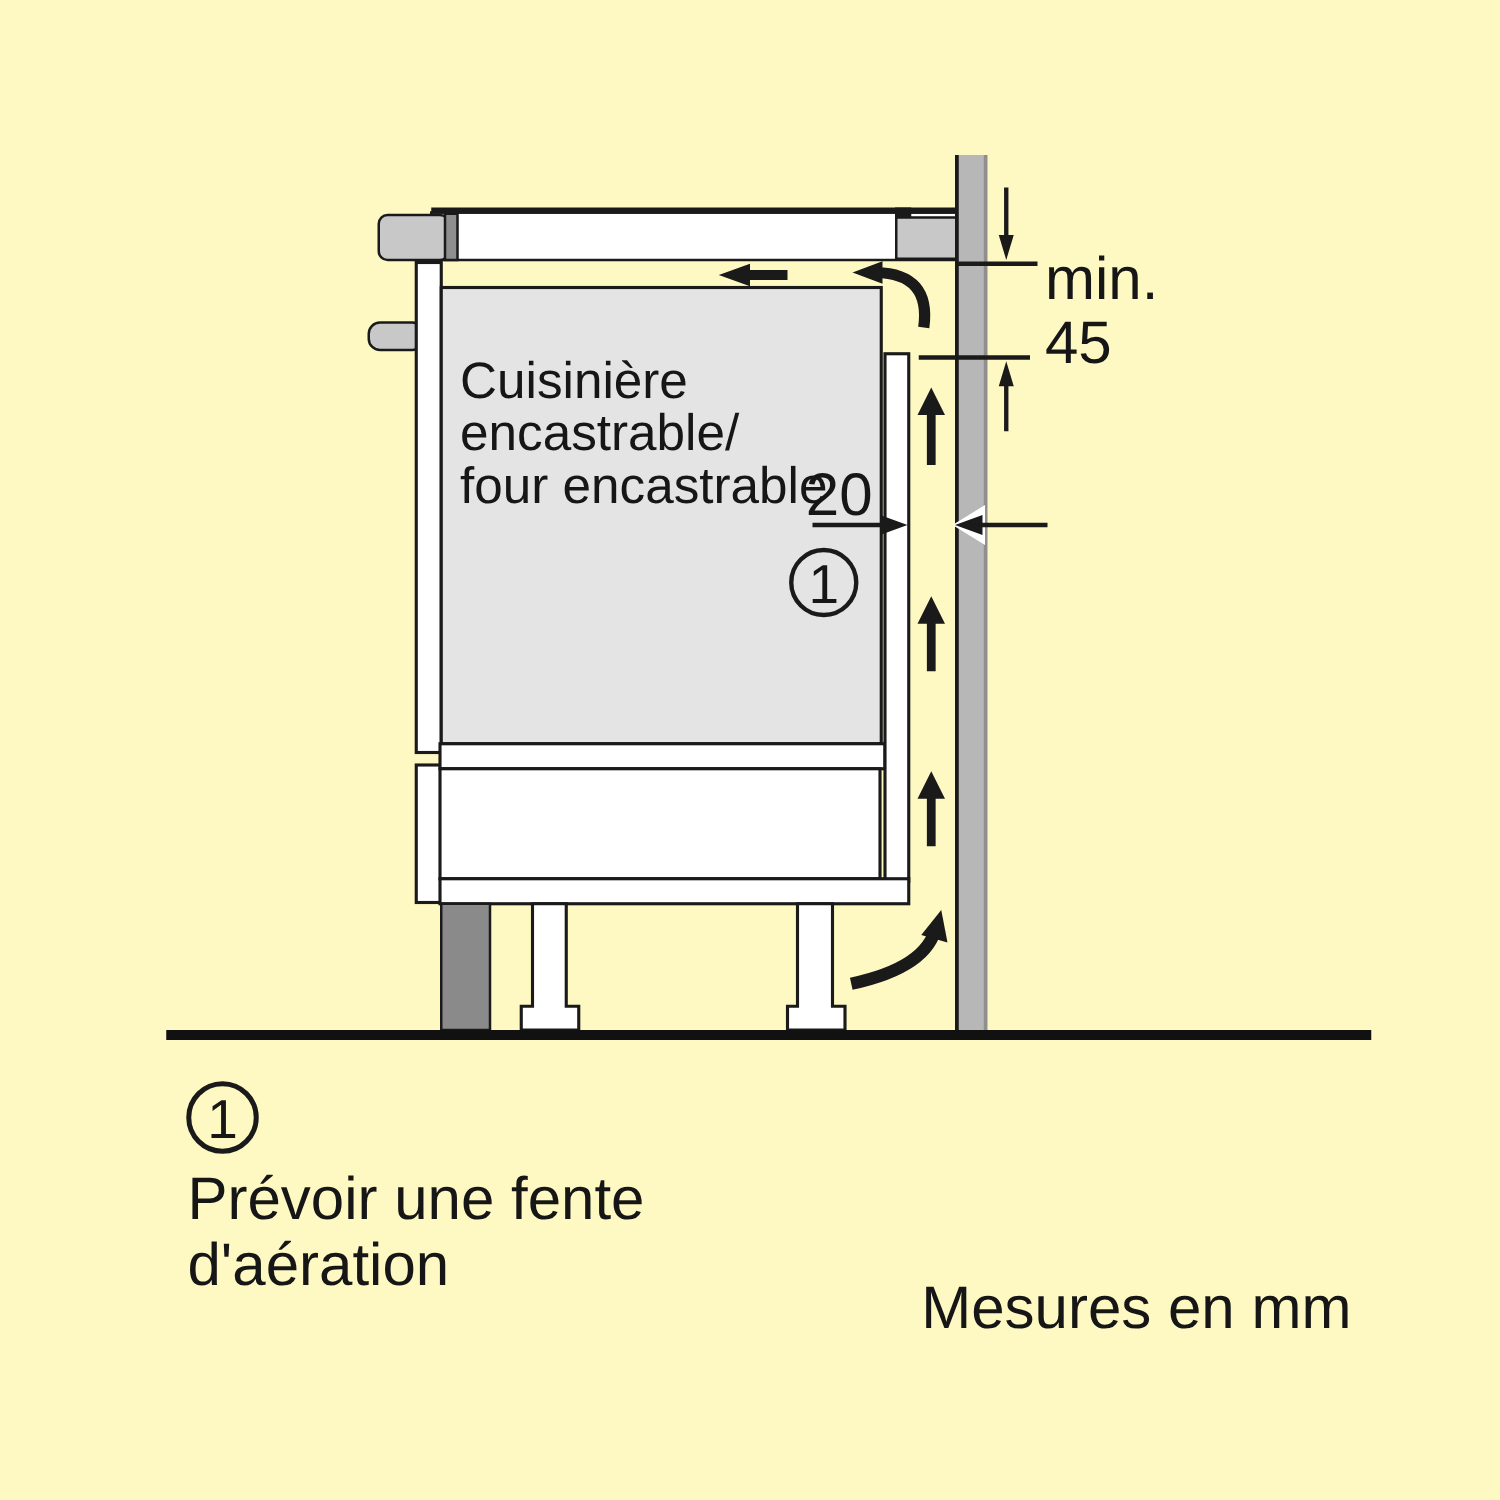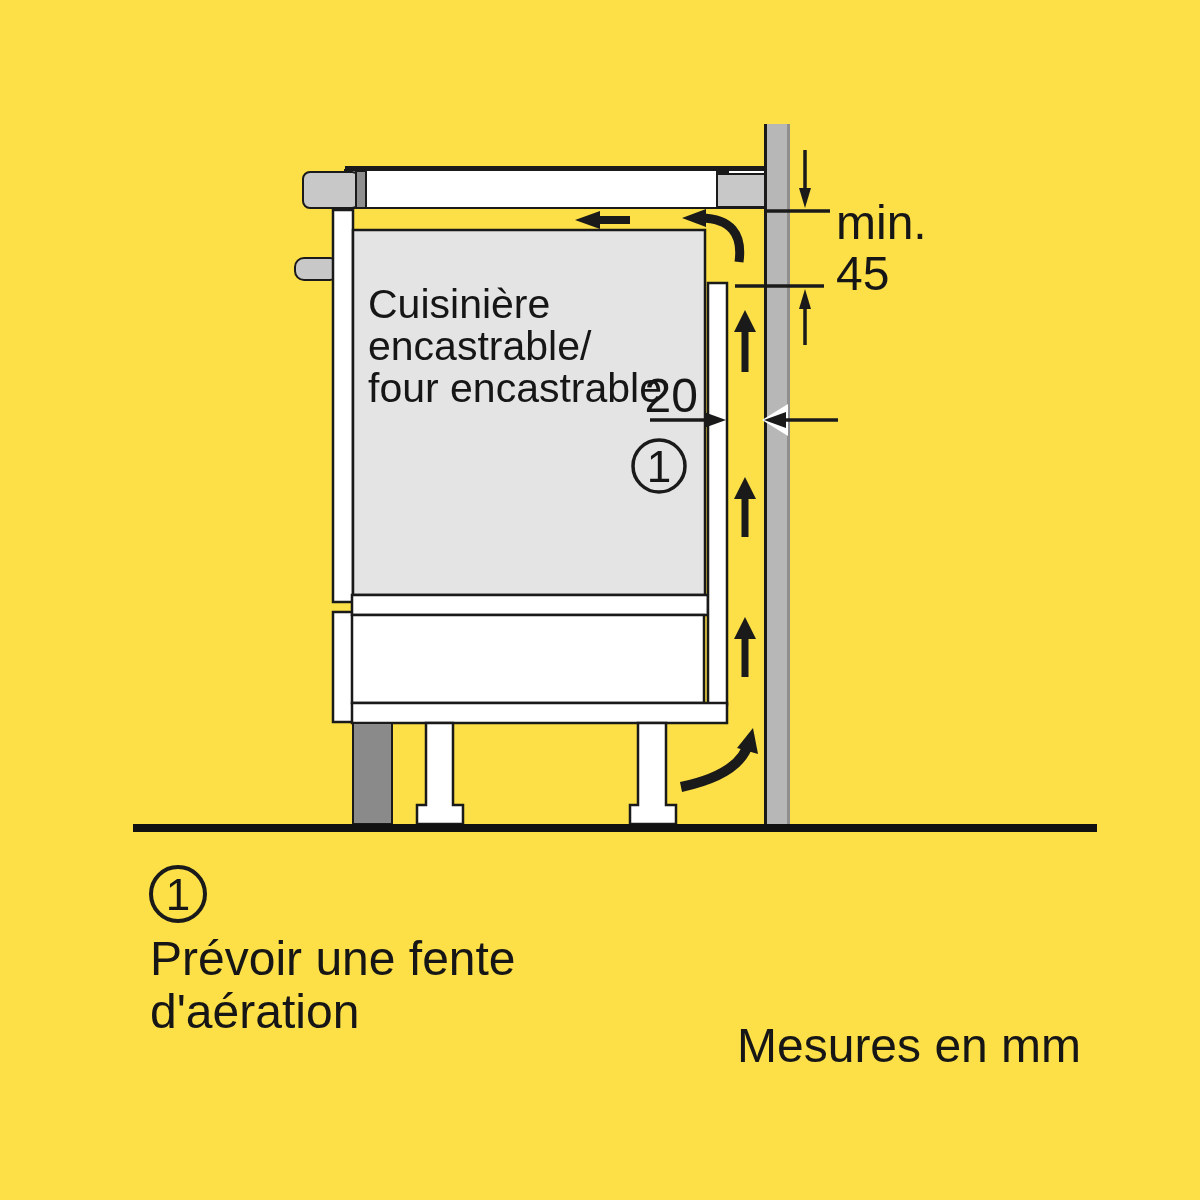--- a/index.html
+++ b/index.html
@@ -4,7 +4,7 @@
 <style>
   html, body { margin:0; padding:0; background:#ffffff; }
   .canvas {
-    position:relative; width:1200px; height:1200px; background:#fde047;
+    position:relative; width:1200px; height:1200px; background:#fef9c3;
     font-family:"Liberation Sans", sans-serif; overflow:hidden;
   }
   svg { display:block; width:1200px; height:1200px; }

